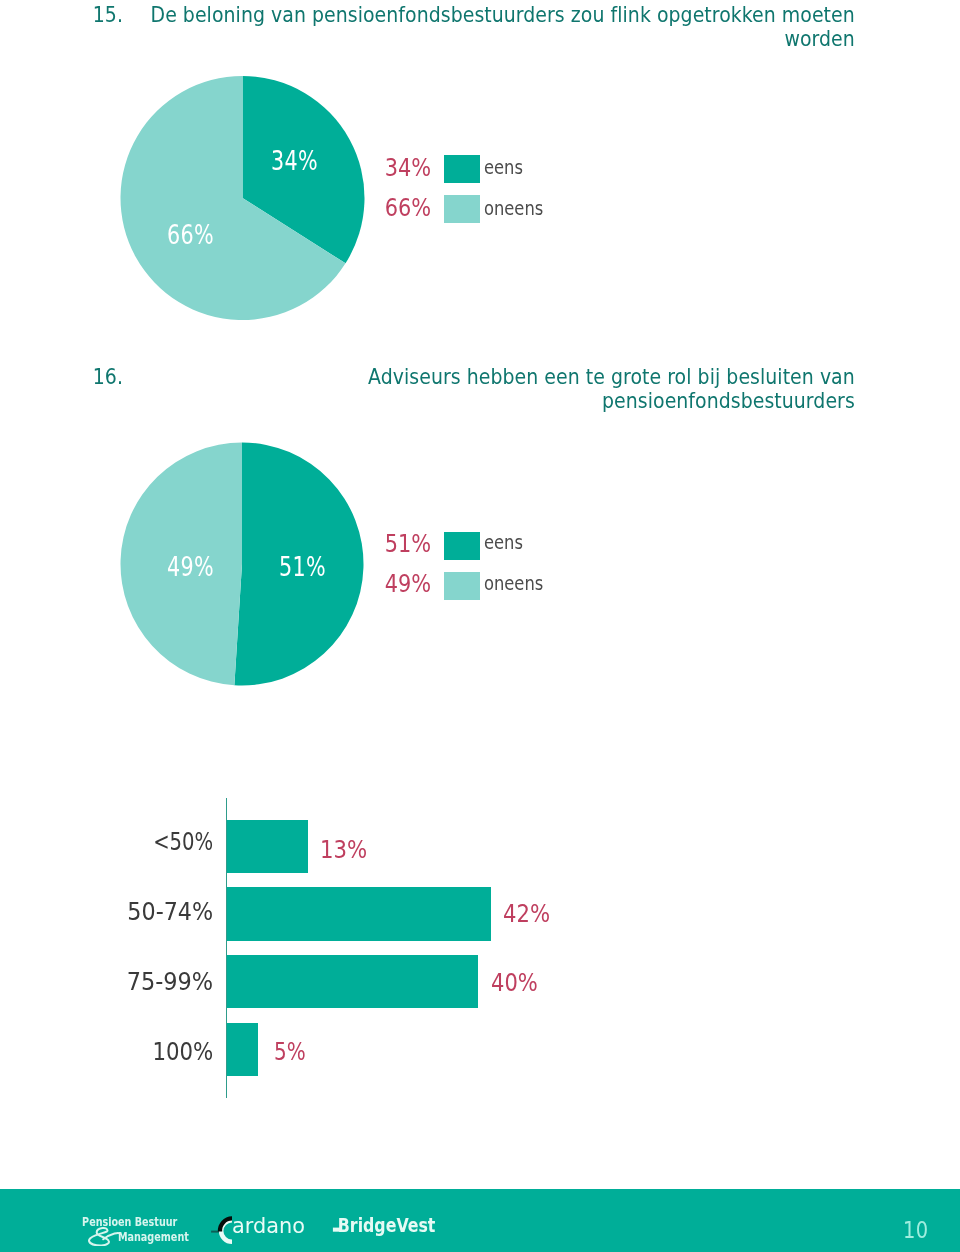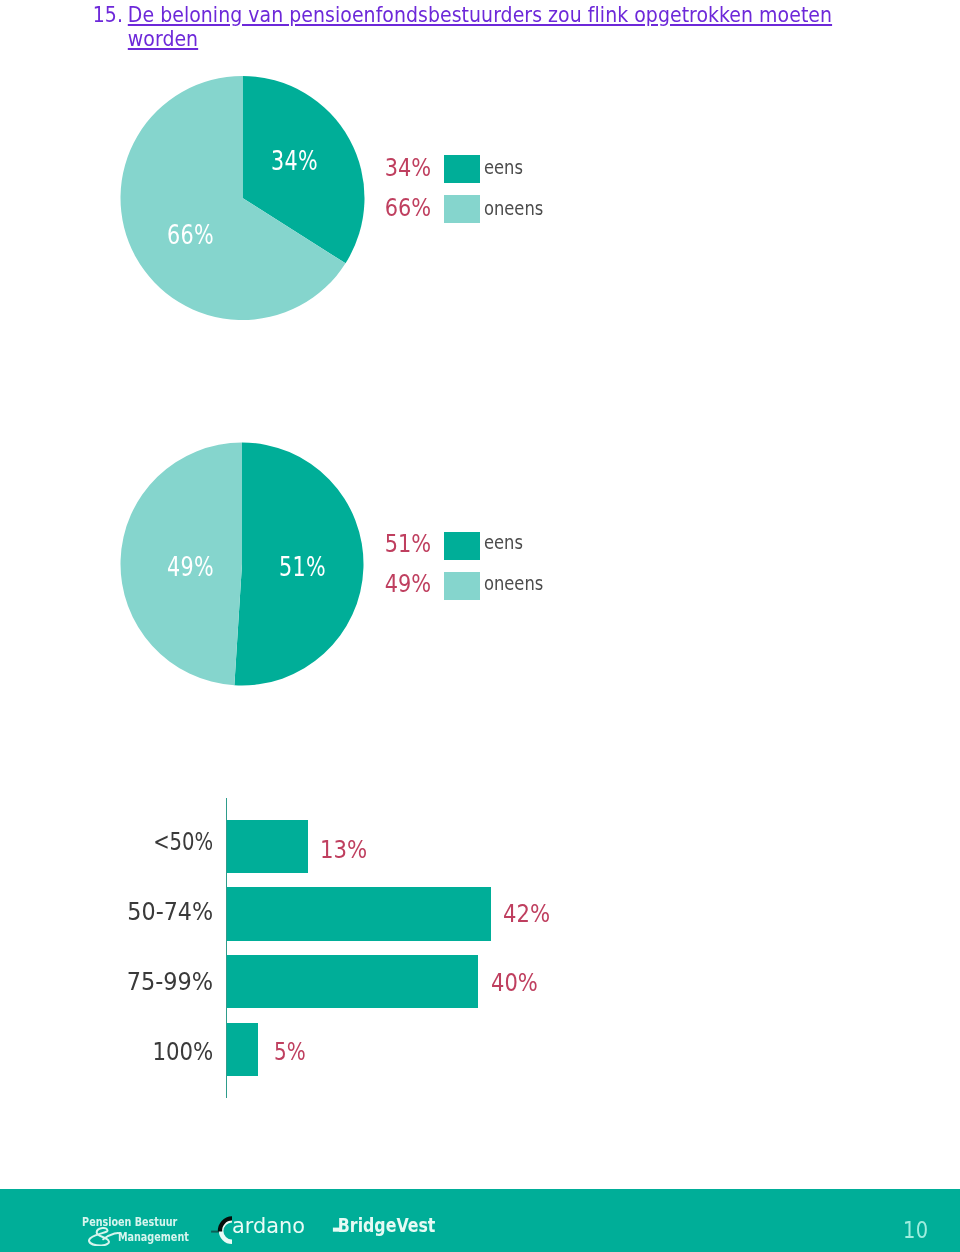--- a/index.html
+++ b/index.html
@@ -10,8 +10,8 @@
   .page{position:absolute;left:0;top:0;width:960px;height:1252px;background:#fff;}
 
   
-  .q-head{position:absolute;color:#6d28d9;font-size:21px;line-height:24px;
-          font-stretch:condensed;letter-spacing:0.06px;}
+  .q-head{position:absolute;color:#0f766e;font-size:21px;line-height:24px;
+          font-stretch:condensed;letter-spacing:0.06px;text-align:right;}
   .q-head .q-num{position:absolute;left:0;top:0;}
   .q-head .q-txt{display:block;margin-left:35px;text-decoration:underline;}
 

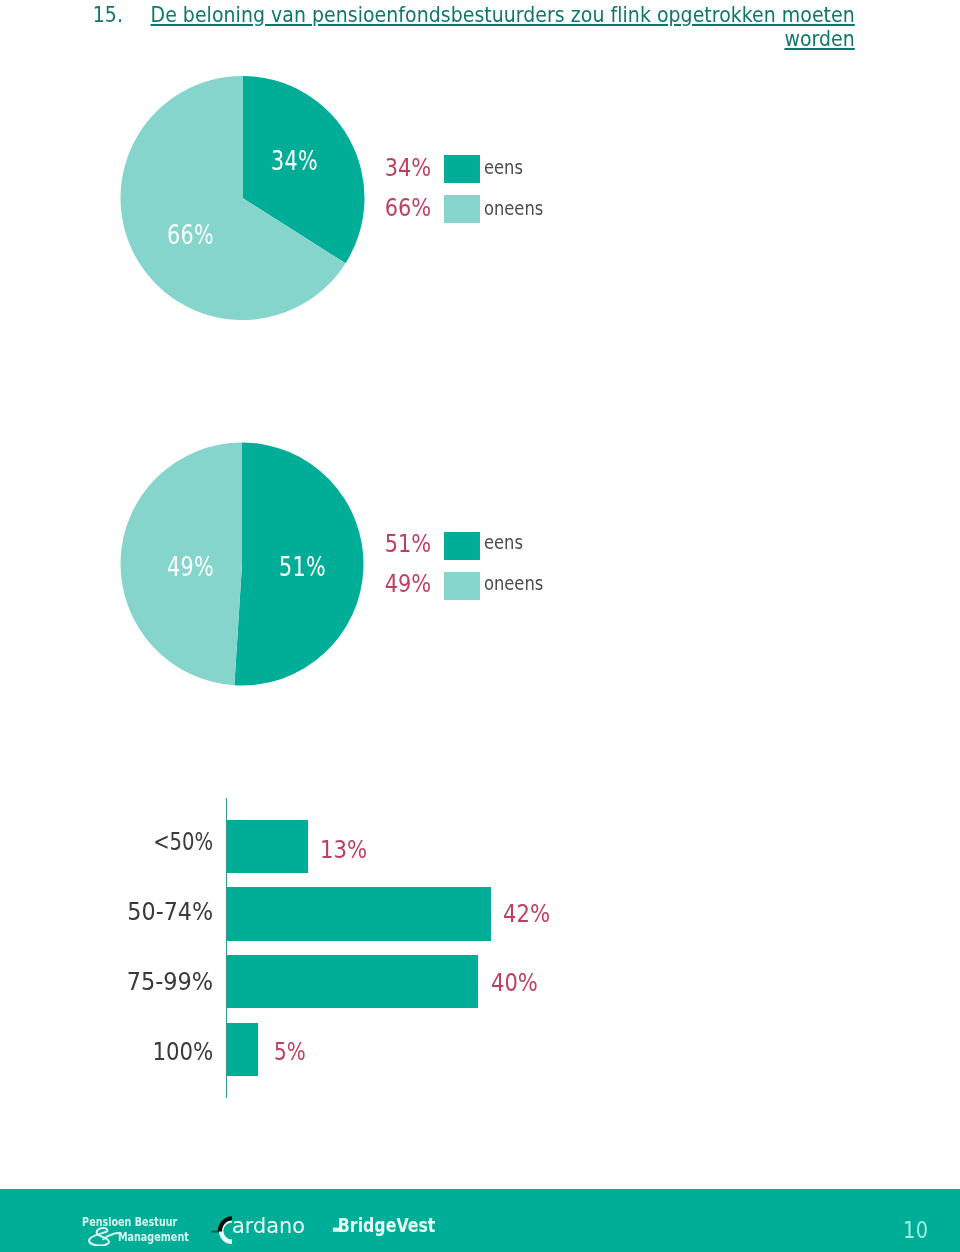--- a/index.html
+++ b/index.html
@@ -13,7 +13,7 @@
   .q-head{position:absolute;color:#0f766e;font-size:21px;line-height:24px;
           font-stretch:condensed;letter-spacing:0.06px;text-align:right;}
   .q-head .q-num{position:absolute;left:0;top:0;}
-  .q-head .q-txt{display:block;margin-left:35px;text-decoration:underline;}
+  .q-head .q-txt{display:block;margin-left:35px;}
 
   
   .pie-svg{position:absolute;overflow:visible;}

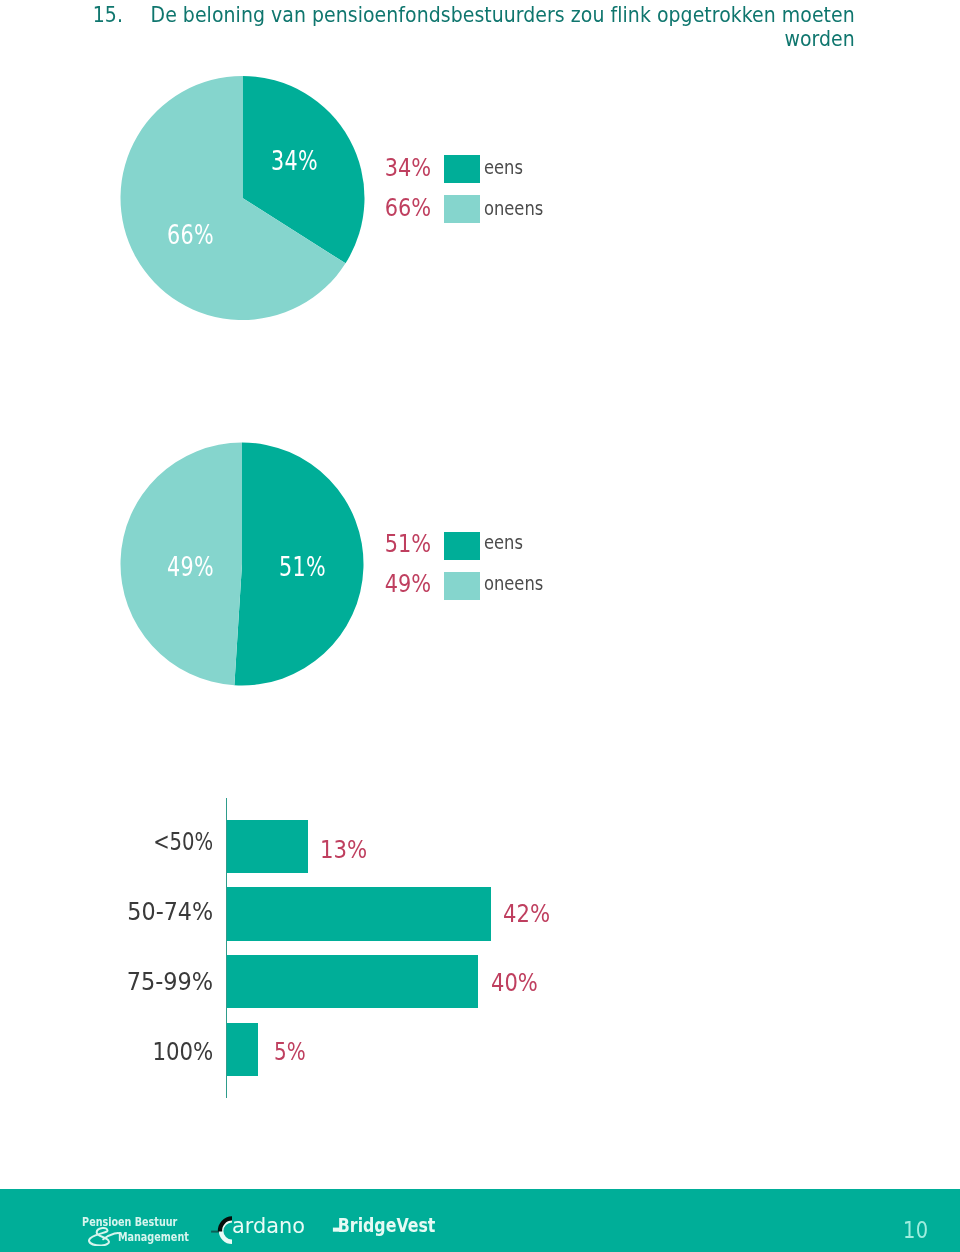--- a/index.html
+++ b/index.html
@@ -68,6 +68,10 @@
       <div class="lg-lbl" style="left:483.5px;top:198.8px;">oneens</div>
     </div>
 
+  <div class="q-head" style="left:92.8px;top:364.9px;width:762px;">
+    <span class="q-num">16.</span>
+    <span class="q-txt">Adviseurs hebben een te grote rol bij besluiten van pensioenfondsbestuurders</span>
+  </div>
 
   <div>
       <svg class="pie-svg" width="960" height="330" viewBox="0 437 960 255" style="left:0;top:436.5px;width:960px;height:255px;">

